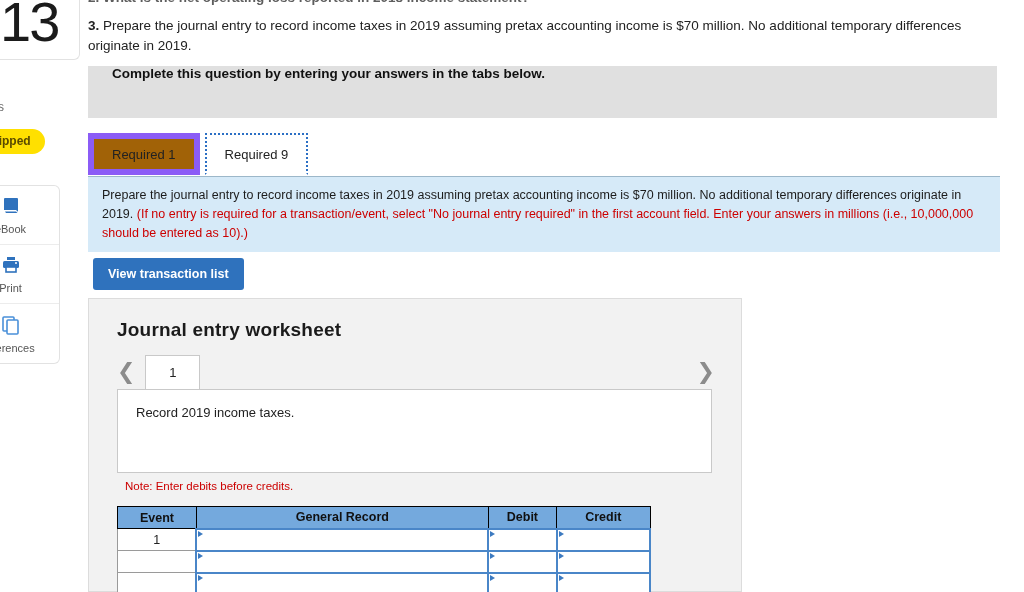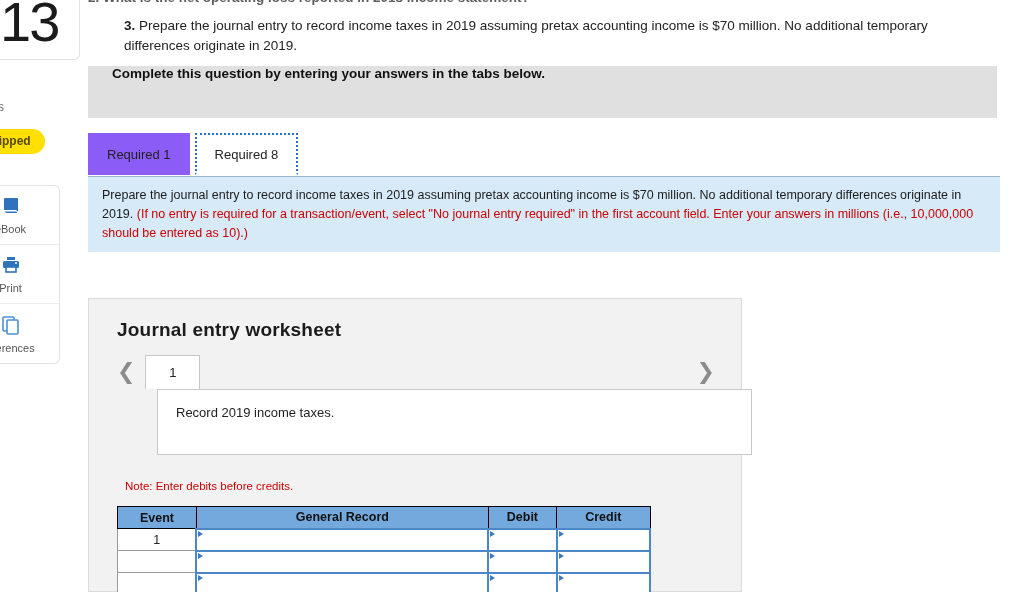--- a/index.html
+++ b/index.html
@@ -228,7 +228,7 @@
     <div class="qtext-wrap">
       <div class="qtext">
         <div class="ln2"><b>2. What is the net operating loss reported in 2018 income statement?</b></div>
-        <div style="margin-top:10px;margin-left:36px;">
+        <div style="margin-top:10px;">
           <b>3.</b><span> Prepare the journal entry to record income taxes in 2019 assuming pretax accounting income is $70 million. No additional temporary differences originate in 2019.</span>
         </div>
       </div>

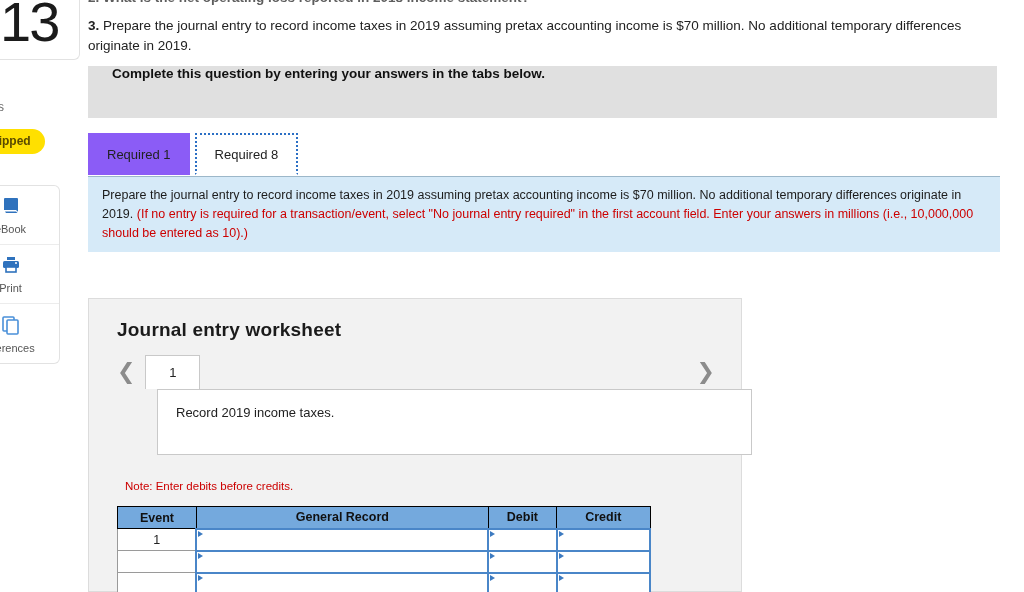--- a/index.html
+++ b/index.html
@@ -77,7 +77,7 @@
   .tabs { position: absolute; left: 88px; top: 133px; display: flex; }
   .tab {
     height: 42px; min-width: 88px; padding: 0 18px;
-    background: #8b5cf6; border: 1px solid #8b5cf6;
+    background: #a16207; border: 6px solid #8b5cf6;
     display: flex; align-items: center; justify-content: center;
     font-size: 13px; color: #222; cursor: pointer;
     margin-right: 5px;

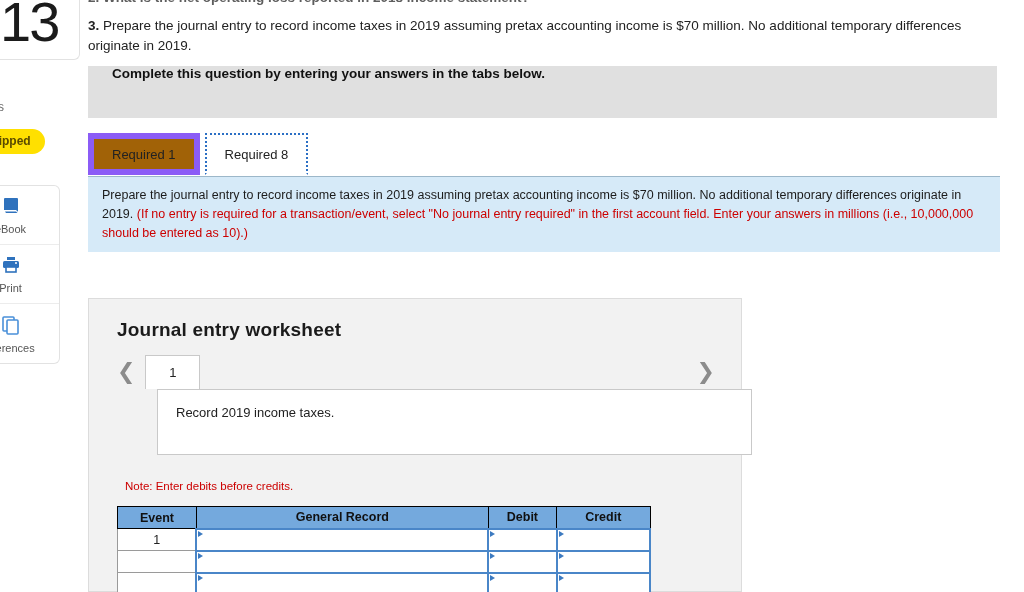--- a/index.html
+++ b/index.html
@@ -241,7 +241,7 @@
 
   <div class="tabs">
     <div class="tab">Required 1</div>
-    <div class="tab active">Required 8</div>
+    <div class="tab active">Required 9</div>
   </div>
 
   <div class="instr-panel">

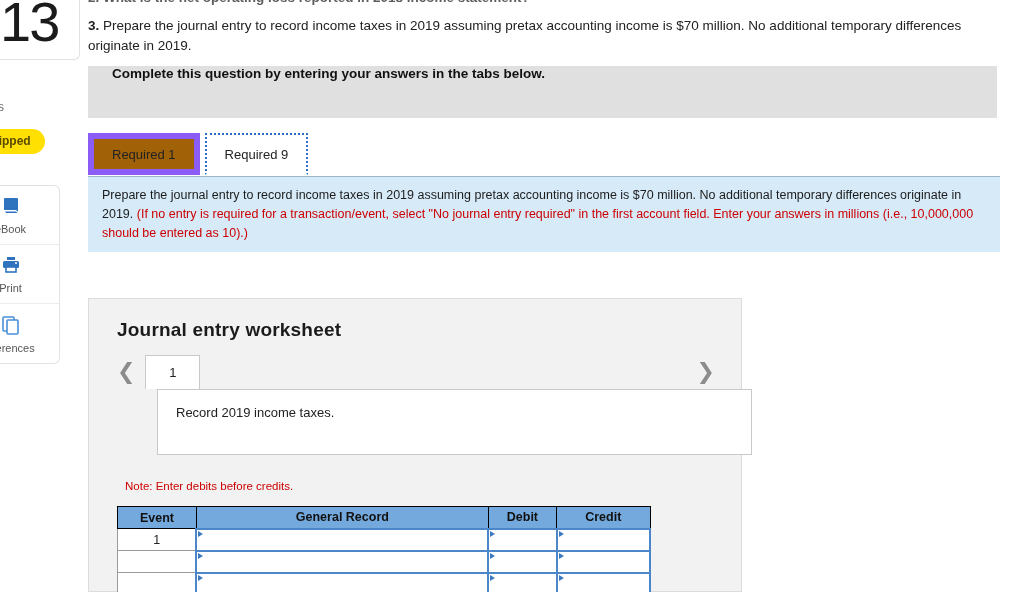--- a/index.html
+++ b/index.html
@@ -248,6 +248,7 @@
     <span>Prepare the journal entry to record income taxes in 2019 assuming pretax accounting income is $70 million. No additional temporary differences originate in 2019. </span><span class="red">(If no entry is required for a transaction/event, select "No journal entry required" in the first account field. Enter your answers in millions (i.e., 10,000,000 should be entered as 10).)</span>
   </div>
 
+  <button class="view-btn">View transaction list</button>
 
   <div class="worksheet">
     <div class="ws-title">Journal entry worksheet</div>

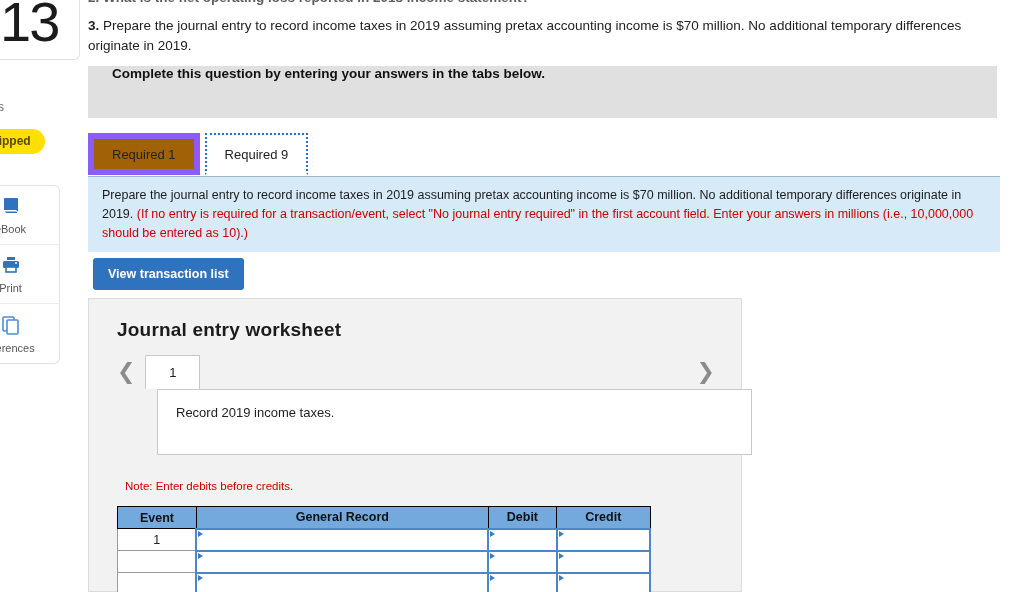--- a/index.html
+++ b/index.html
@@ -136,11 +136,10 @@
   }
   .ws-desc {
     position: absolute; left: 28px; top: 90px;
-    width: 595px; height: 66px;
+    width: 595px; height: 84px;
     background: #fff; border: 1px solid #c9c9c9;
     font-size: 13px; color: #222;
     padding: 15px 0 0 18px;
-    margin-left: 40px;
   }
   .ws-note {
     position: absolute; left: 36px; top: 181px;

